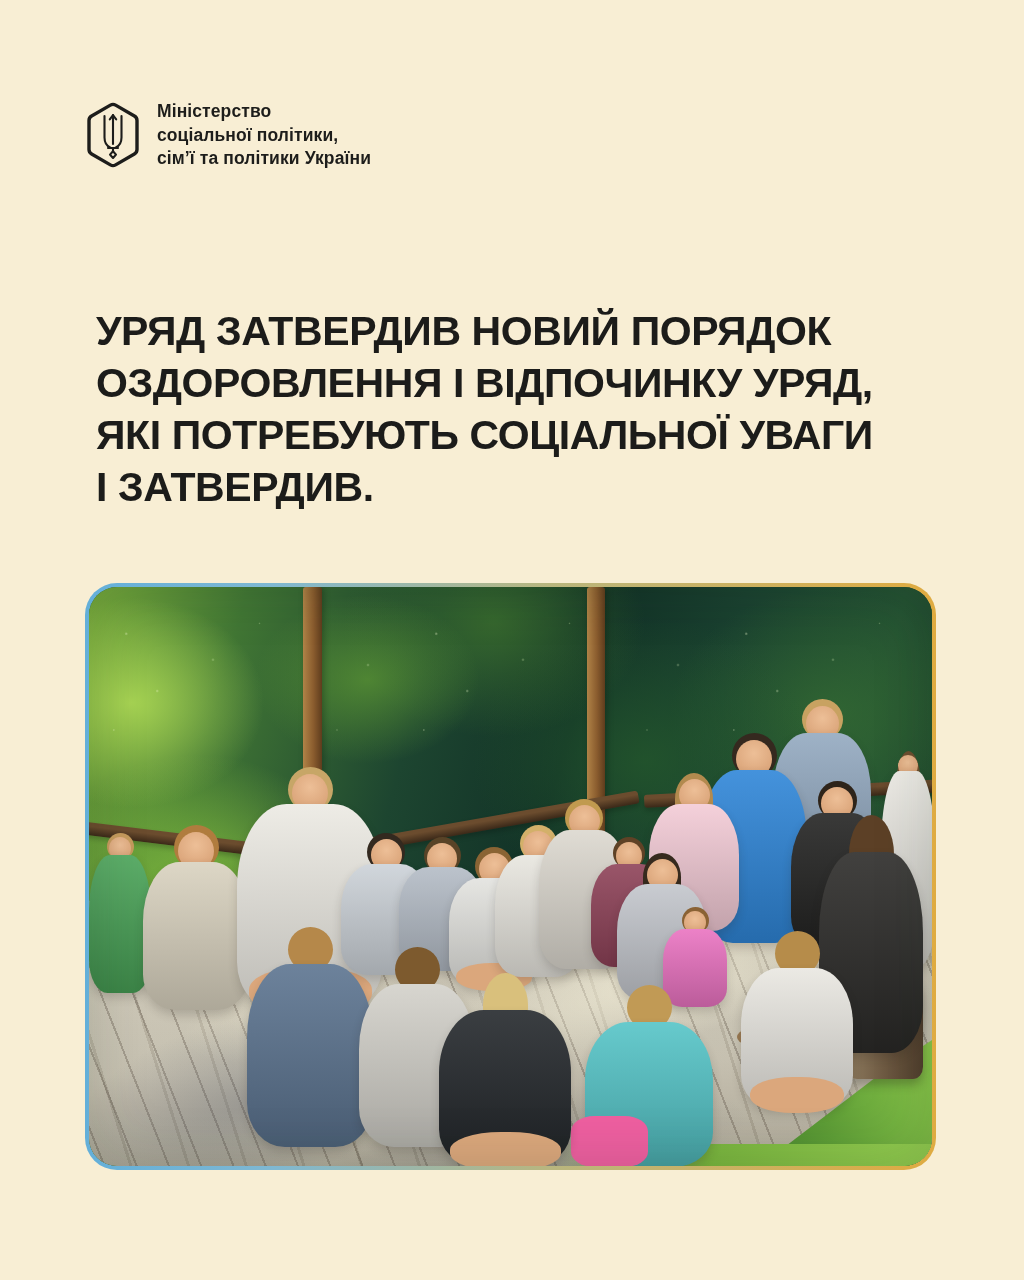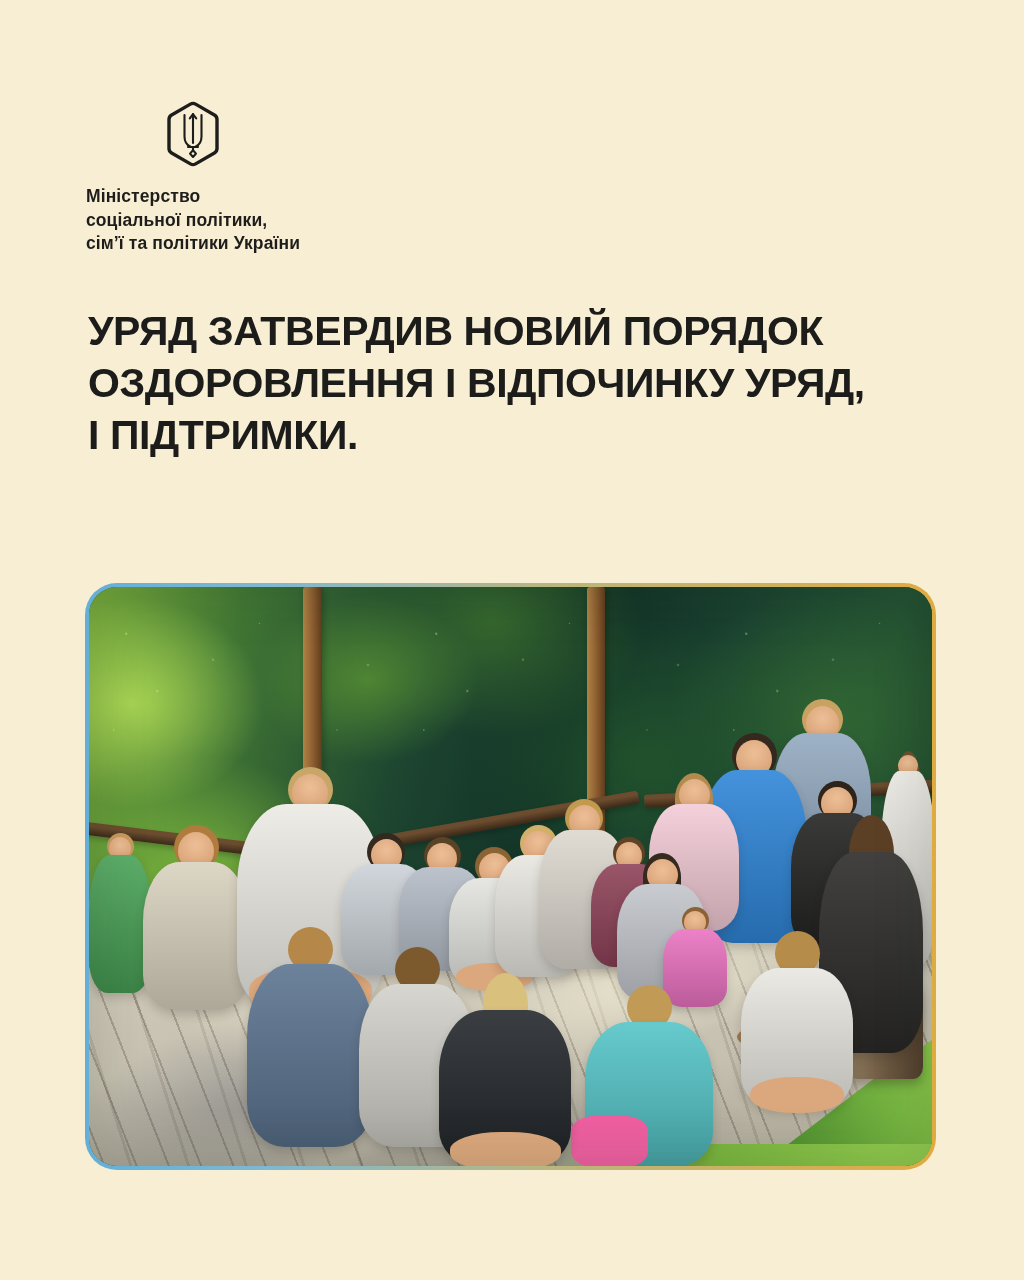--- a/index.html
+++ b/index.html
@@ -12,7 +12,7 @@
     overflow:hidden;
   }
   
-  .header{position:absolute;left:86px;top:100px;display:flex;align-items:center;gap:17px;flex-direction:column;}
+  .header{position:absolute;left:86px;top:100px;display:flex;align-items:center;gap:17px;}
   .emblem{width:54px;height:68px;flex:0 0 auto;}
   .ministry-name{font-size:17.5px;line-height:23.5px;font-weight:700;letter-spacing:.1px;}
   .ministry-name div{white-space:nowrap;}

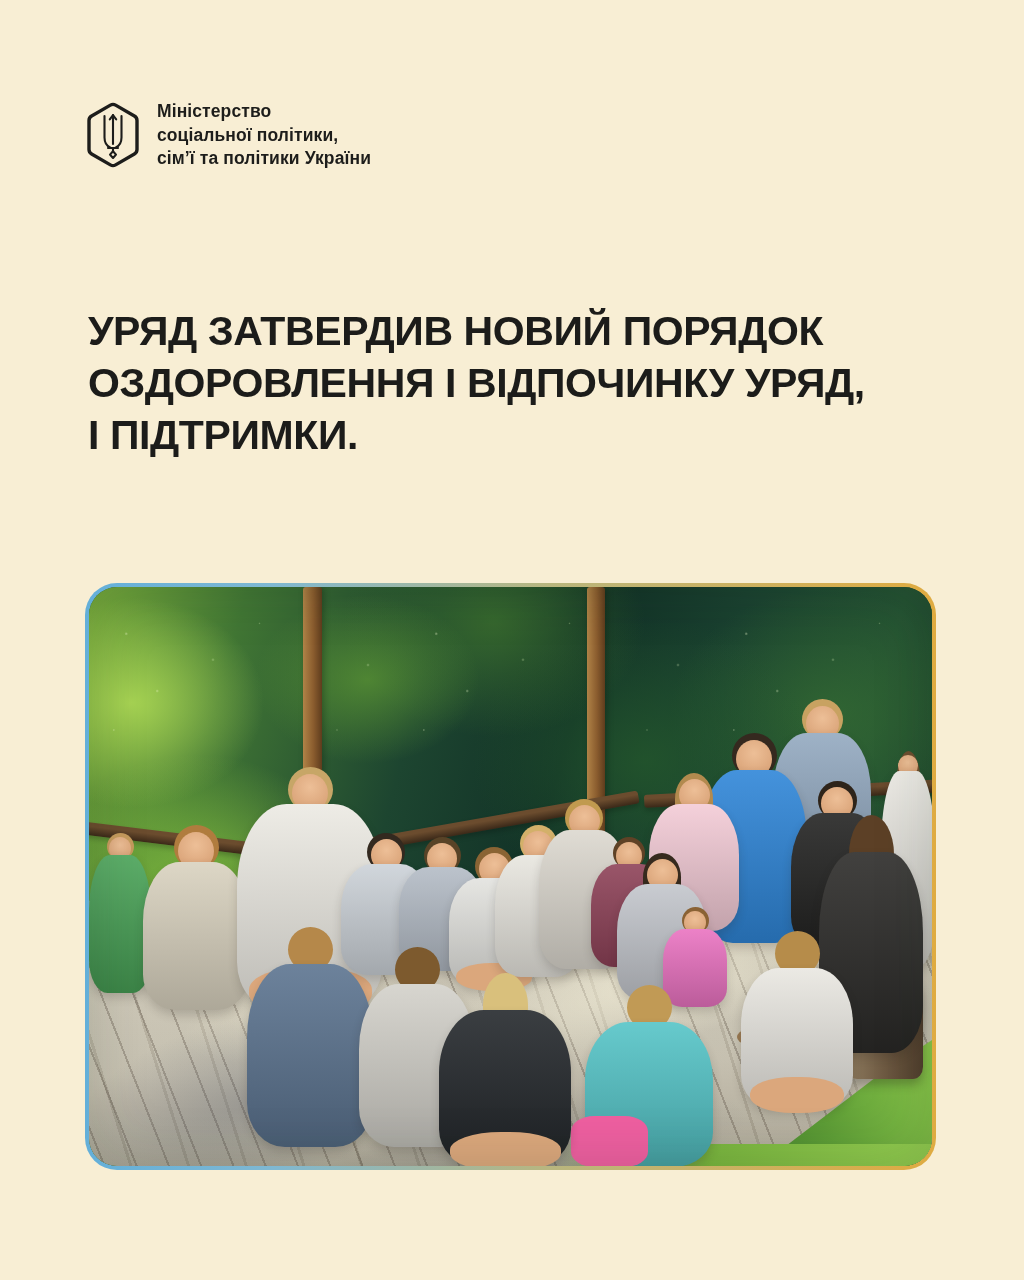--- a/index.html
+++ b/index.html
@@ -22,7 +22,7 @@
     font-size:41px;line-height:52px;font-weight:700;
     letter-spacing:-0.4px;color:#1C1C1A;
   }
-  .headline div{white-space:nowrap;}
+  .headline div{white-space:nowrap;margin-left:8px;}
   
   .photo-frame{
     position:absolute;left:85px;top:583px;width:851px;height:587px;

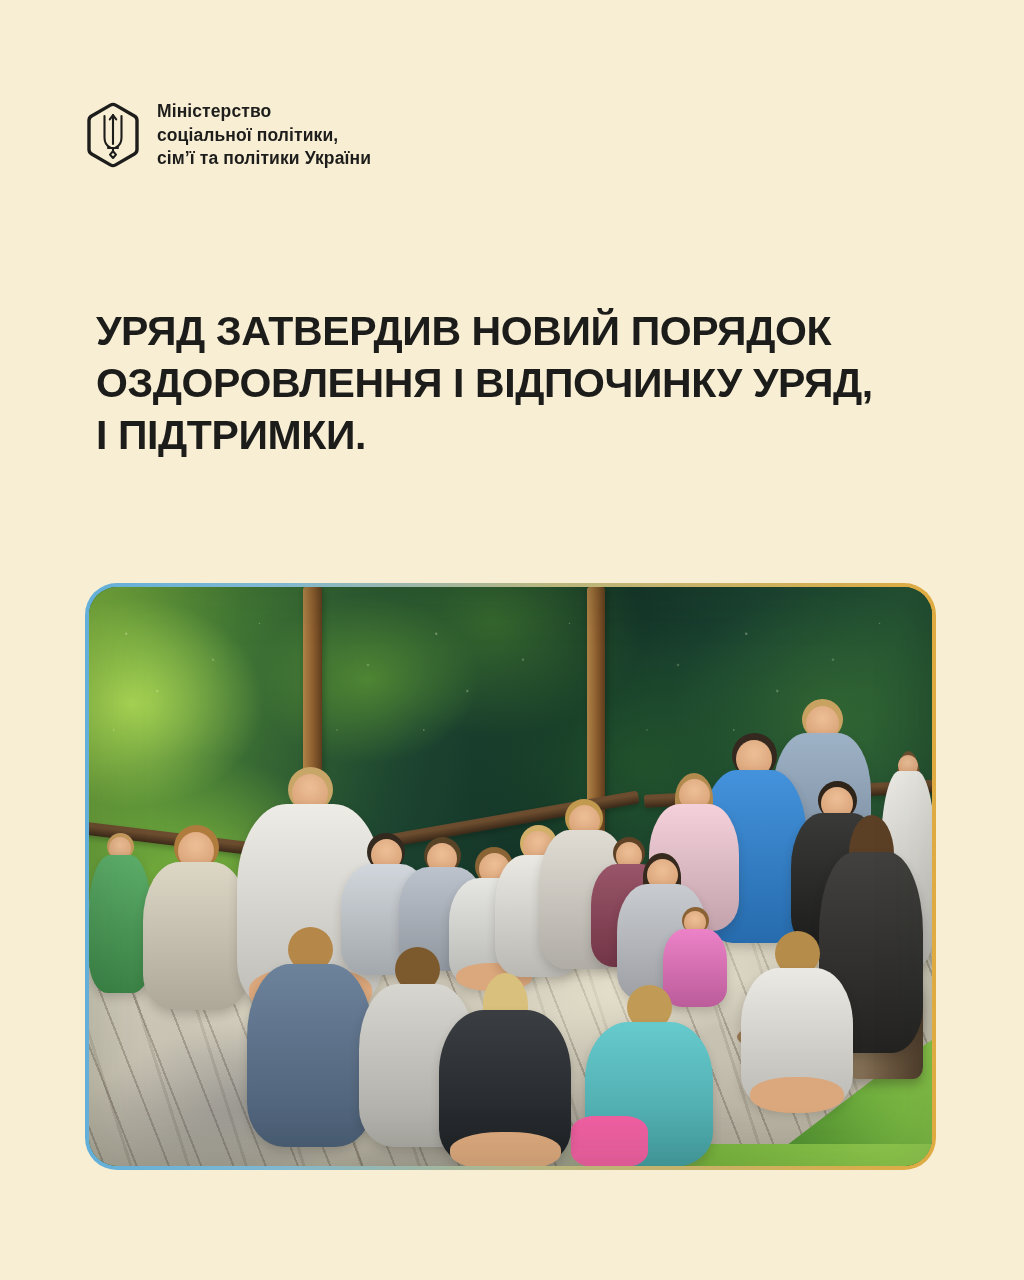--- a/index.html
+++ b/index.html
@@ -118,6 +118,7 @@
 <div class="headline">
   <div>УРЯД ЗАТВЕРДИВ НОВИЙ ПОРЯДОК</div>
   <div>ОЗДОРОВЛЕННЯ І ВІДПОЧИНКУ УРЯД,</div>
+  <div>ЯКІ ПОТРЕБУЮТЬ СОЦІАЛЬНОЇ УВАГИ</div>
   <div>І ПІДТРИМКИ.</div>
 </div>
 

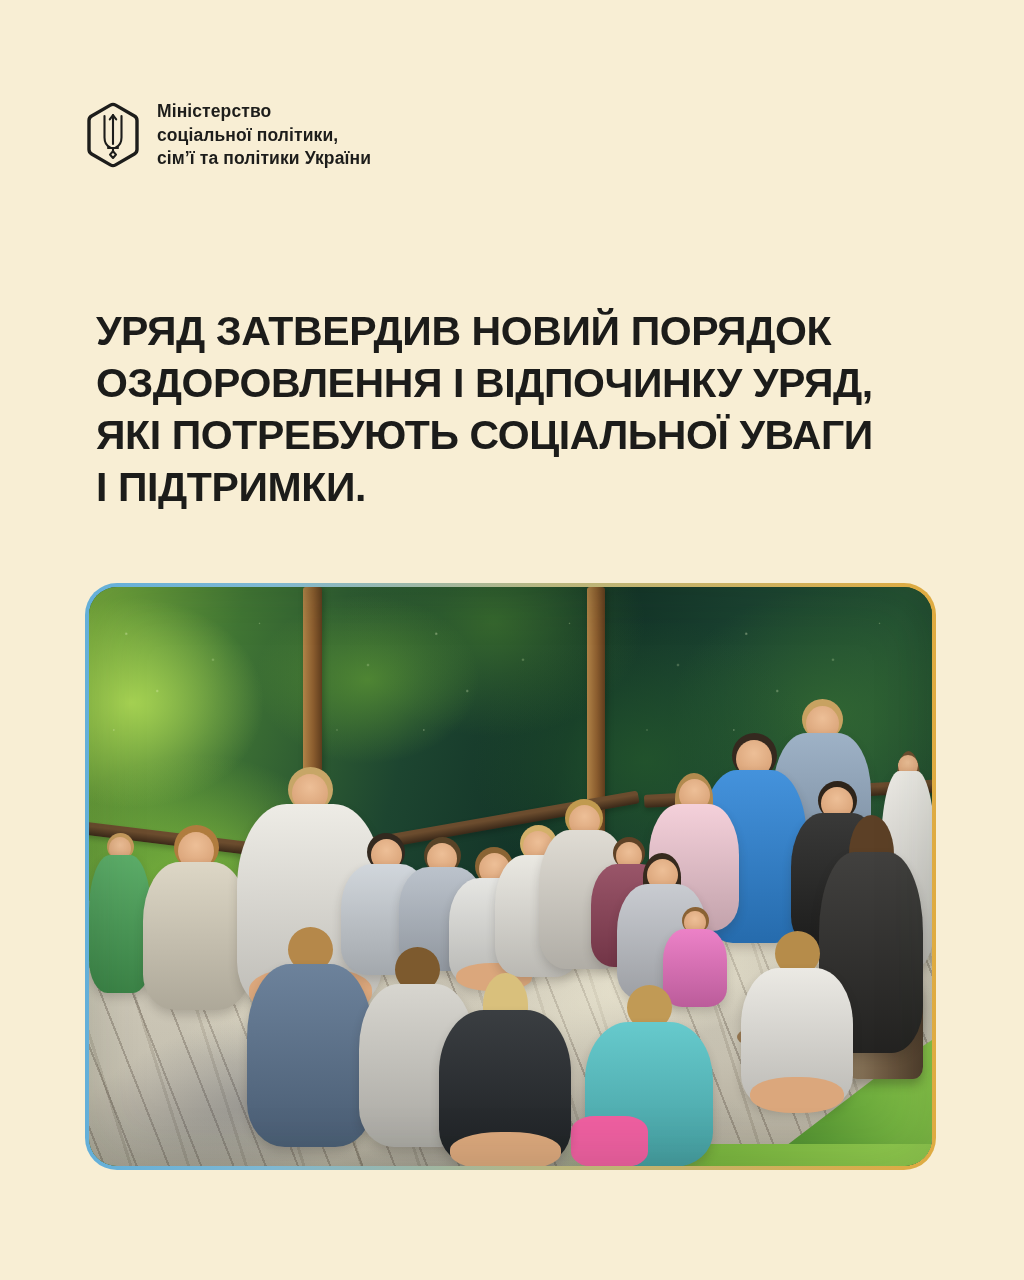--- a/index.html
+++ b/index.html
@@ -119,7 +119,7 @@
   <div>УРЯД ЗАТВЕРДИВ НОВИЙ ПОРЯДОК</div>
   <div>ОЗДОРОВЛЕННЯ І ВІДПОЧИНКУ УРЯД,</div>
   <div>ЯКІ ПОТРЕБУЮТЬ СОЦІАЛЬНОЇ УВАГИ</div>
-  <div>І ПІДТРИМКИ.</div>
+  <div>І ЗАТВЕРДИВ.</div>
 </div>
 
 <div class="photo-frame">

